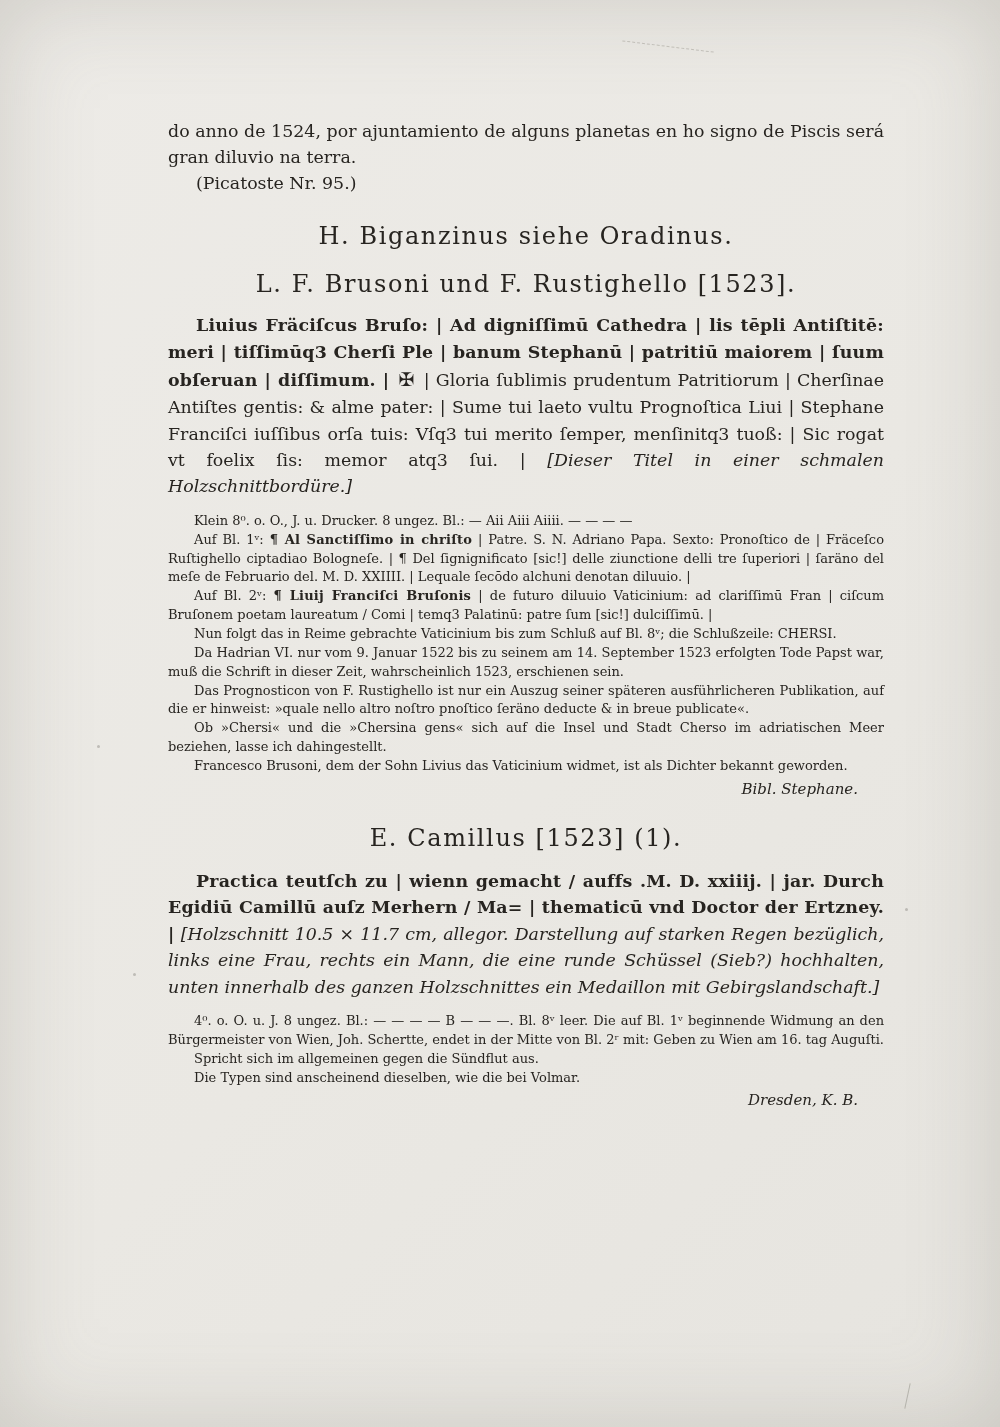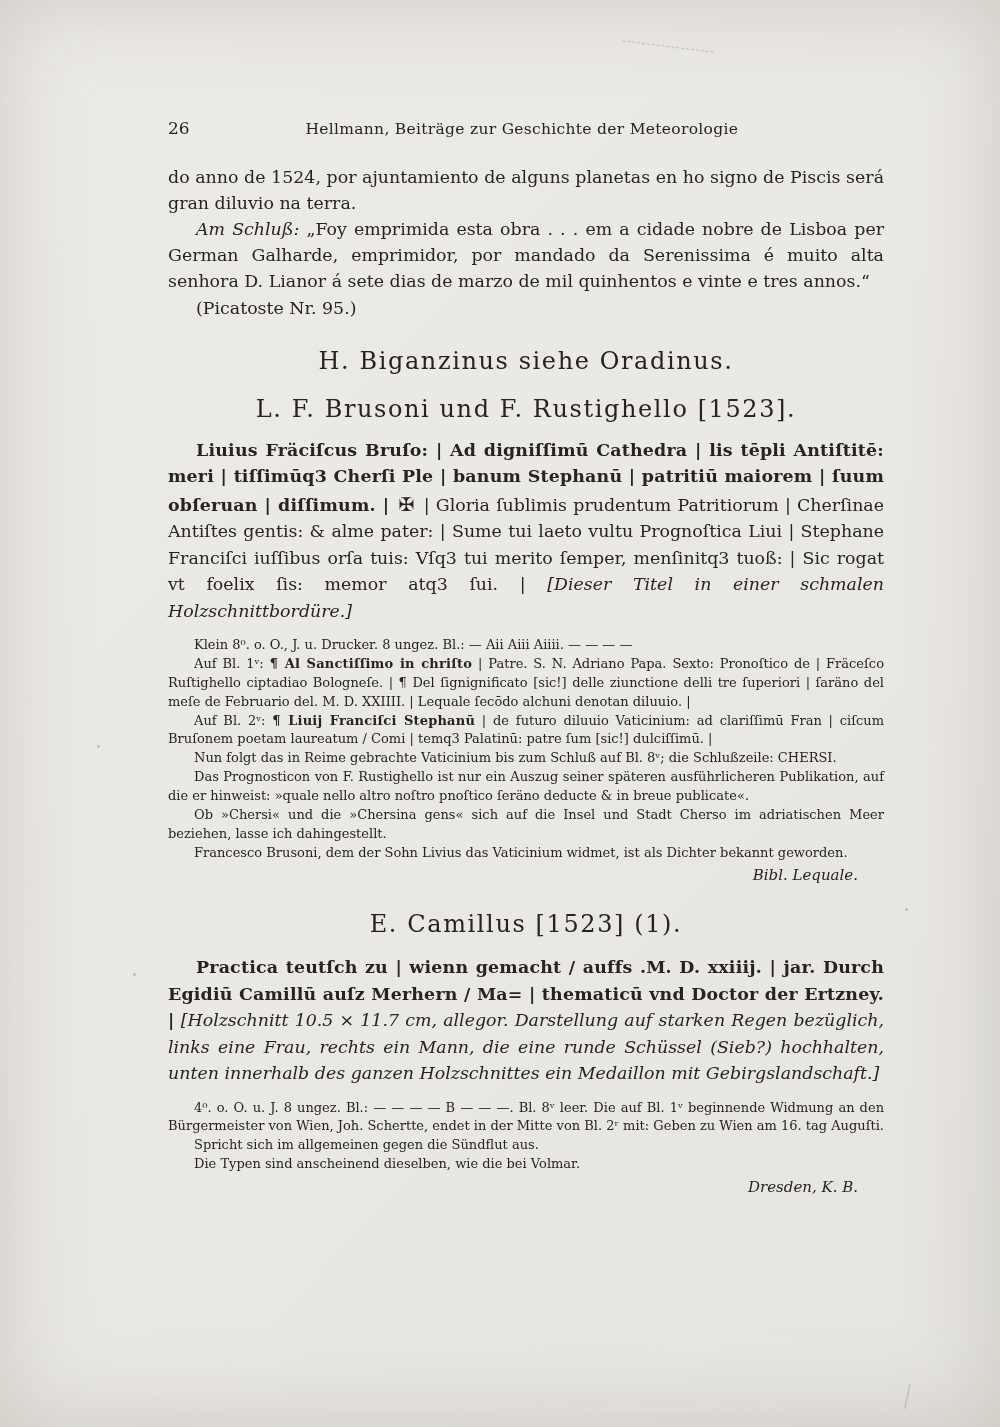--- a/index.html
+++ b/index.html
@@ -105,10 +105,6 @@
 
   <div class="column">
 
-    <header class="running-head">
-      <span class="pagenum">26</span>
-      <span class="runtitle">Hellmann, Beiträge zur Geschichte der Meteorologie</span>
-    </header>
 
     <p class="p noindent">do anno de 1524, por ajuntamiento de alguns planetas en ho signo de Piscis será gran diluvio na terra.</p>
 

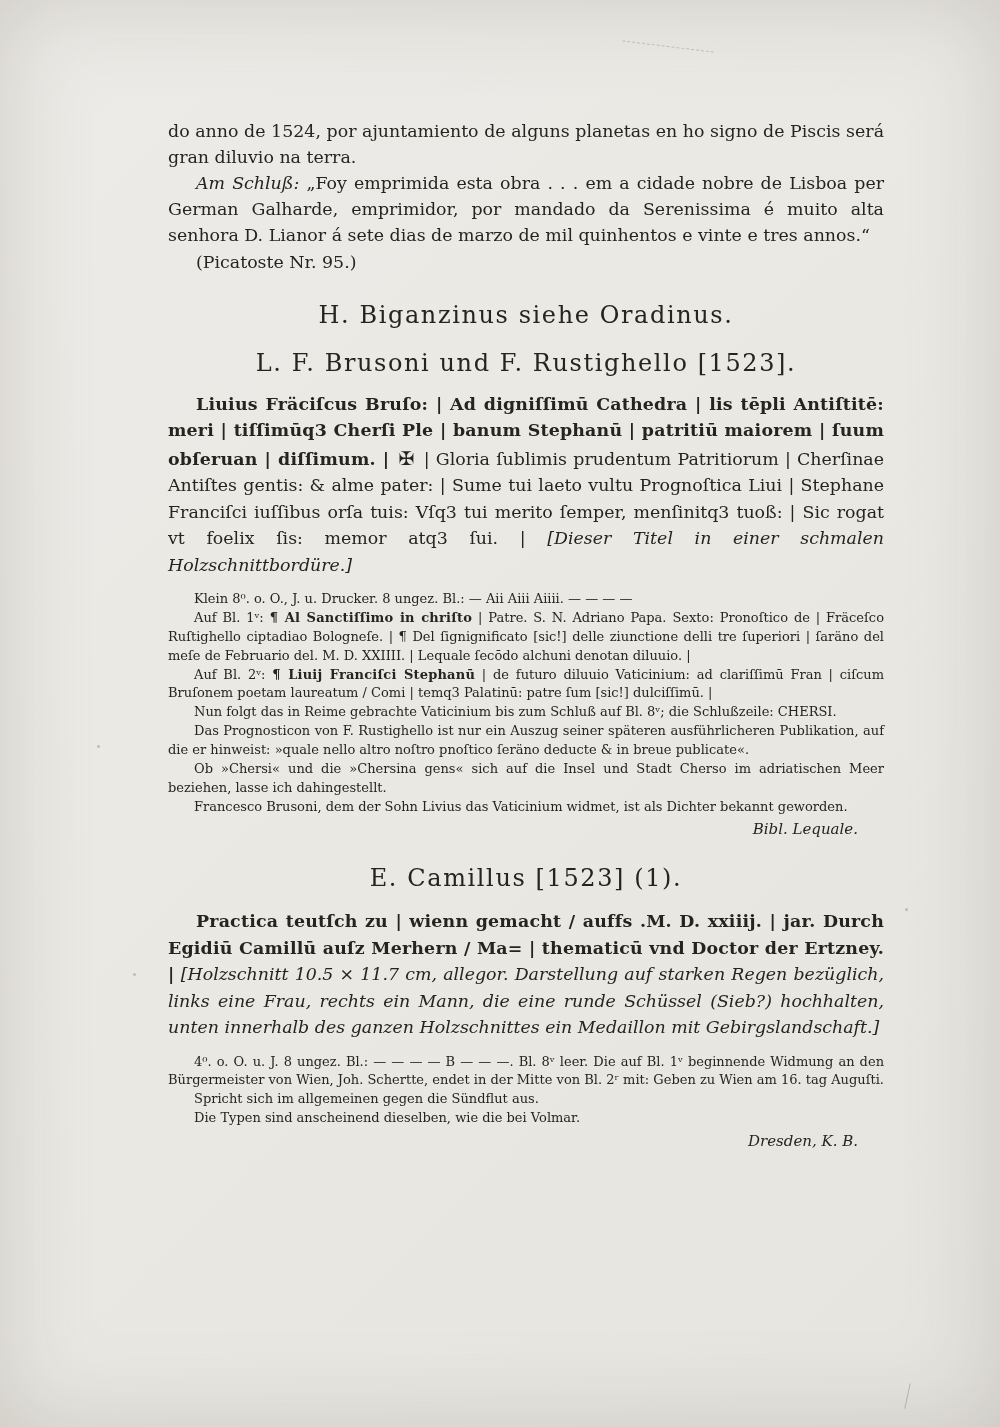--- a/index.html
+++ b/index.html
@@ -108,7 +108,6 @@
 
     <p class="p noindent">do anno de 1524, por ajuntamiento de alguns planetas en ho signo de Piscis será gran diluvio na terra.</p>
 
-    <p class="p"><span class="ital">Am Schluß:</span> <span>„Foy emprimida esta obra . . . em a cidade nobre de Lisboa per German Galharde, emprimidor, por mandado da Serenissima é muito alta senhora D. Lianor á sete dias de marzo de mil quinhentos e vinte e tres annos.“</span></p>
 
     <p class="p">(Picatoste Nr. 95.)</p>
 

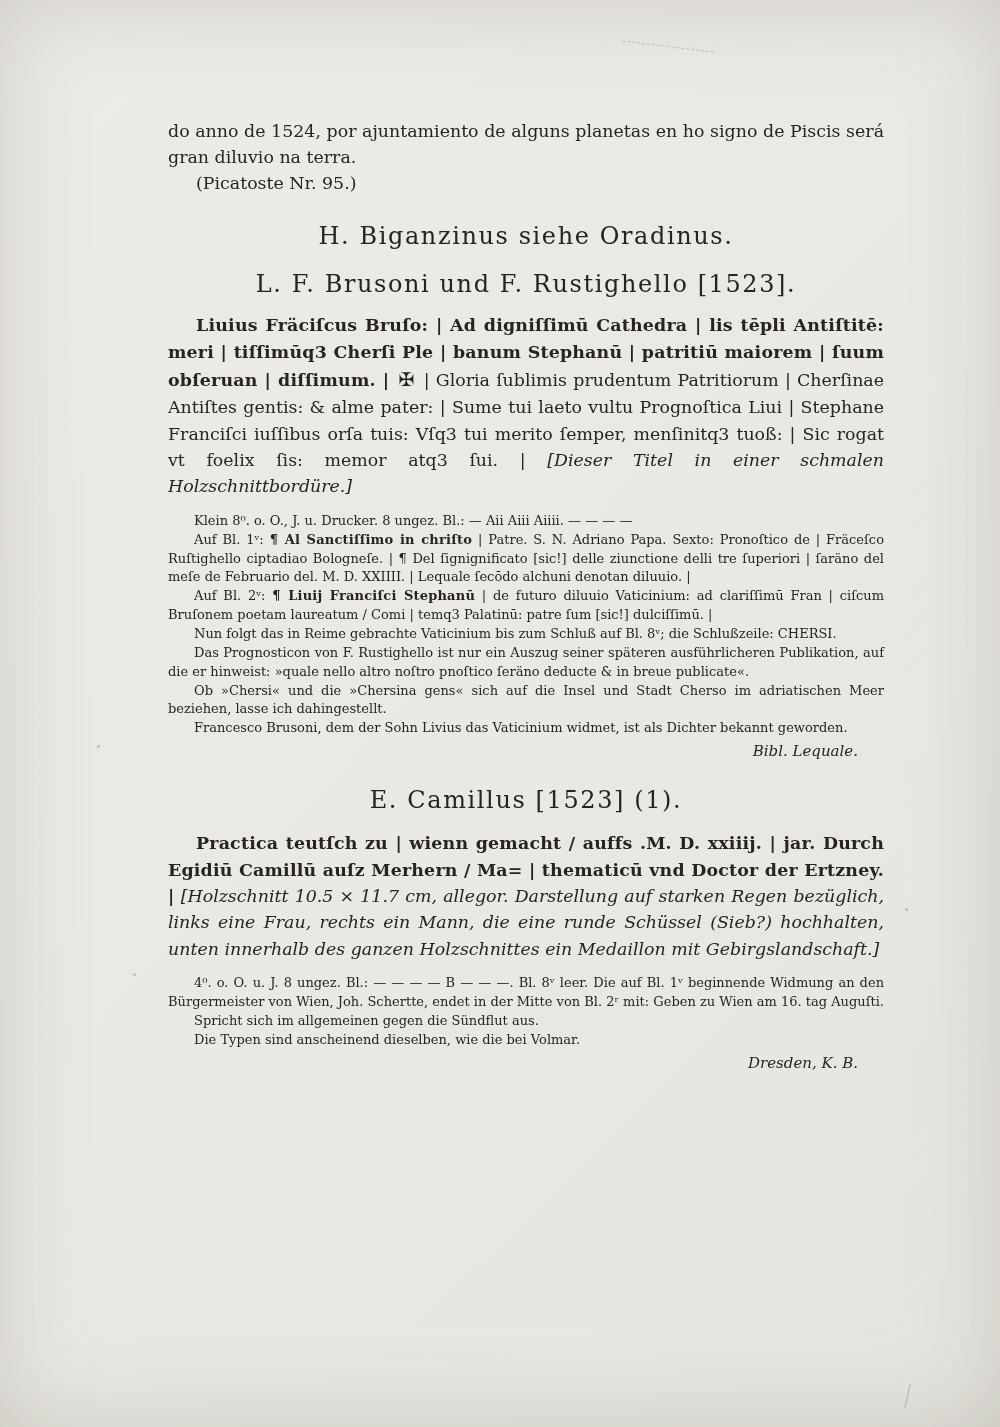--- a/index.html
+++ b/index.html
@@ -120,7 +120,7 @@
     <div class="smallblock">
       <p class="sp flat">Klein 8⁰. o. O., J. u. Drucker. 8 ungez. Bl.: — Aii Aiii Aiiii. — — — —</p>
       <p class="sp"><span>Auf Bl. 1ᵛ:</span> <span class="fraktur">¶ Al Sanctiſſimo in chriſto</span> <span>| Patre. S. N. Adriano Papa. Sexto: Pronoſtico de | Fräceſco Ruſtighello ciptadiao Bologneſe. | ¶ Del ſignignificato [sic!] delle ziunctione delli tre ſuperiori | ſaräno del meſe de Februario del. M. D. XXIIII. | Lequale ſecōdo alchuni denotan diluuio. |</span></p>
-      <p class="sp"><span>Auf Bl. 2ᵛ:</span> <span class="fraktur">¶ Liuij Franciſci Stephanū</span> <span>| de futuro diluuio Vaticinium: ad clariſſimū Fran | ciſcum Bruſonem poetam laureatum / Comi | temq3 Palatinū: patre ſum [sic!] dulciſſimū. |</span></p>
+      <p class="sp"><span>Auf Bl. 2ᵛ:</span> <span class="fraktur">¶ Liuij Franciſci Bruſonis</span> <span>| de futuro diluuio Vaticinium: ad clariſſimū Fran | ciſcum Bruſonem poetam laureatum / Comi | temq3 Palatinū: patre ſum [sic!] dulciſſimū. |</span></p>
       <p class="sp">Nun folgt das in Reime gebrachte Vaticinium bis zum Schluß auf Bl. 8ᵛ; die Schlußzeile: CHERSI.</p>
       <p class="sp">Das Prognosticon von F. Rustighello ist nur ein Auszug seiner späteren ausführlicheren Publikation, auf die er hinweist: »quale nello altro noſtro pnoſtico ſeräno deducte &amp; in breue publicate«.</p>
       <p class="sp">Ob »Chersi« und die »Chersina gens« sich auf die Insel und Stadt Cherso im adriatischen Meer beziehen, lasse ich dahingestellt.</p>

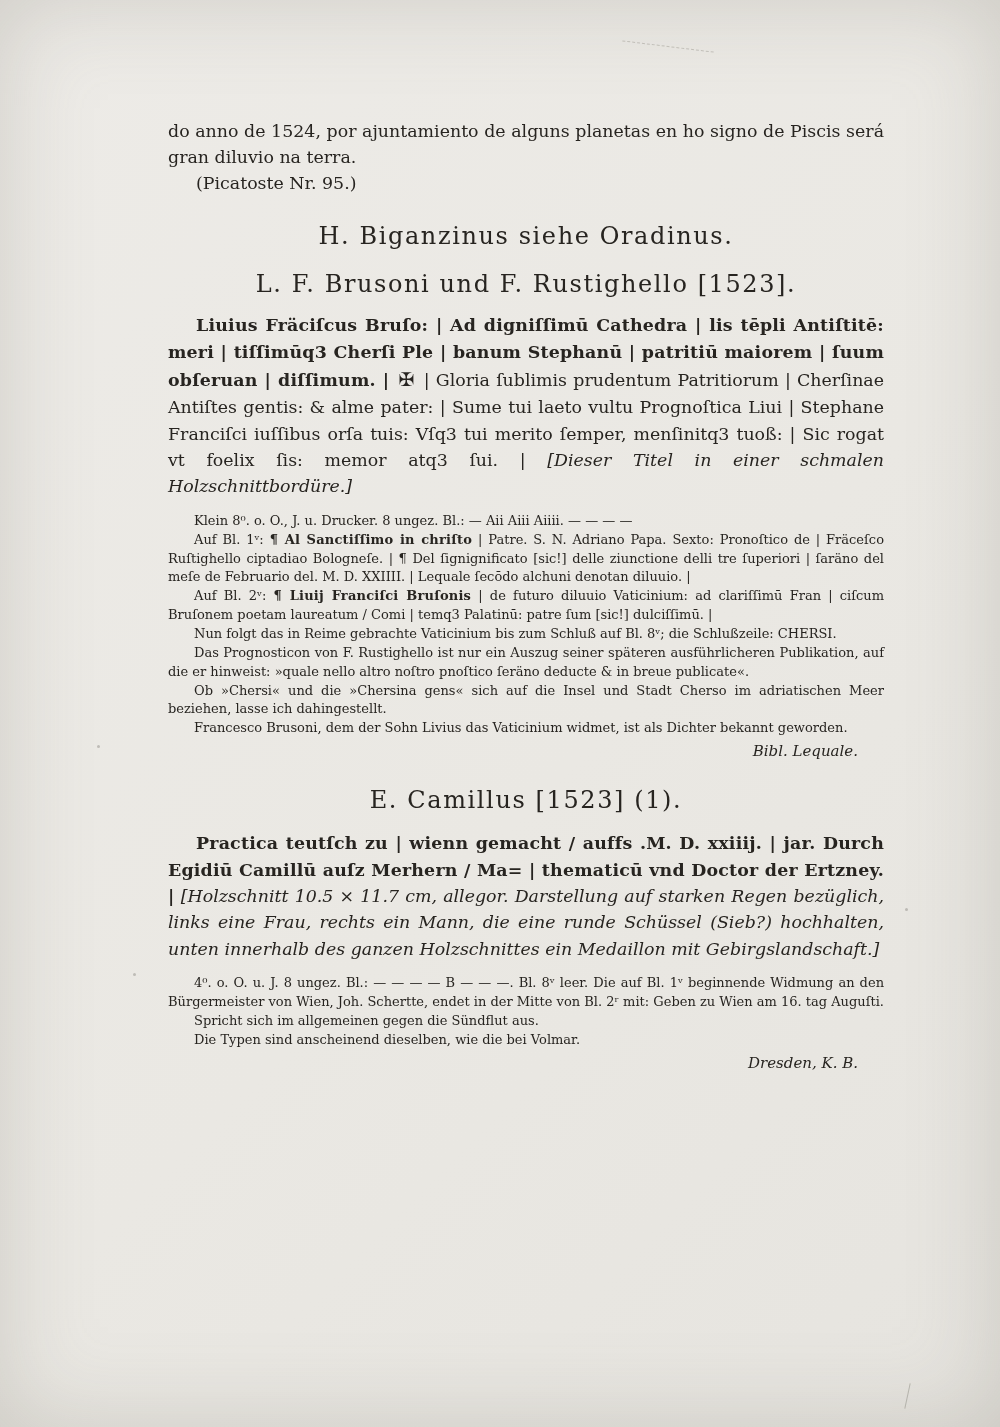--- a/index.html
+++ b/index.html
@@ -122,6 +122,7 @@
       <p class="sp"><span>Auf Bl. 1ᵛ:</span> <span class="fraktur">¶ Al Sanctiſſimo in chriſto</span> <span>| Patre. S. N. Adriano Papa. Sexto: Pronoſtico de | Fräceſco Ruſtighello ciptadiao Bologneſe. | ¶ Del ſignignificato [sic!] delle ziunctione delli tre ſuperiori | ſaräno del meſe de Februario del. M. D. XXIIII. | Lequale ſecōdo alchuni denotan diluuio. |</span></p>
       <p class="sp"><span>Auf Bl. 2ᵛ:</span> <span class="fraktur">¶ Liuij Franciſci Bruſonis</span> <span>| de futuro diluuio Vaticinium: ad clariſſimū Fran | ciſcum Bruſonem poetam laureatum / Comi | temq3 Palatinū: patre ſum [sic!] dulciſſimū. |</span></p>
       <p class="sp">Nun folgt das in Reime gebrachte Vaticinium bis zum Schluß auf Bl. 8ᵛ; die Schlußzeile: CHERSI.</p>
+      <p class="sp">Da Hadrian VI. nur vom 9. Januar 1522 bis zu seinem am 14. September 1523 erfolgten Tode Papst war, muß die Schrift in dieser Zeit, wahrscheinlich 1523, erschienen sein.</p>
       <p class="sp">Das Prognosticon von F. Rustighello ist nur ein Auszug seiner späteren ausführlicheren Publikation, auf die er hinweist: »quale nello altro noſtro pnoſtico ſeräno deducte &amp; in breue publicate«.</p>
       <p class="sp">Ob »Chersi« und die »Chersina gens« sich auf die Insel und Stadt Cherso im adriatischen Meer beziehen, lasse ich dahingestellt.</p>
       <p class="sp">Francesco Brusoni, dem der Sohn Livius das Vaticinium widmet, ist als Dichter bekannt geworden.</p>

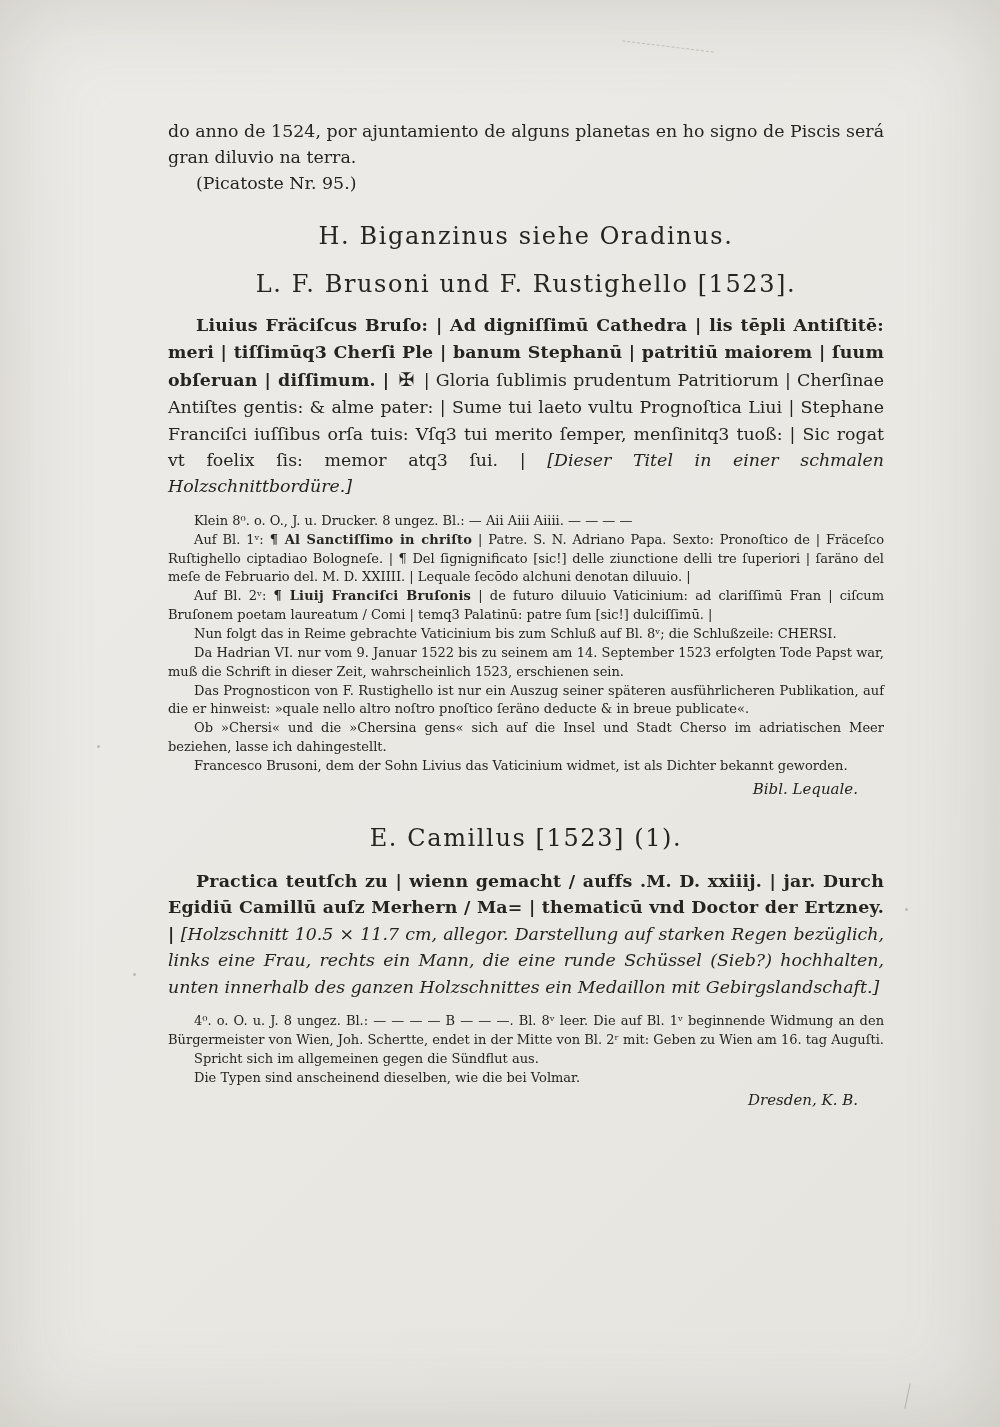--- a/index.html
+++ b/index.html
@@ -128,7 +128,7 @@
       <p class="sp">Francesco Brusoni, dem der Sohn Livius das Vaticinium widmet, ist als Dichter bekannt geworden.</p>
     </div>
 
-    <p class="sig">Bibl. Lequale.</p>
+    <p class="sig">Bibl. Stephane.</p>
 
     <h2 class="heading">E. Camillus [1523] (1).</h2>
 

